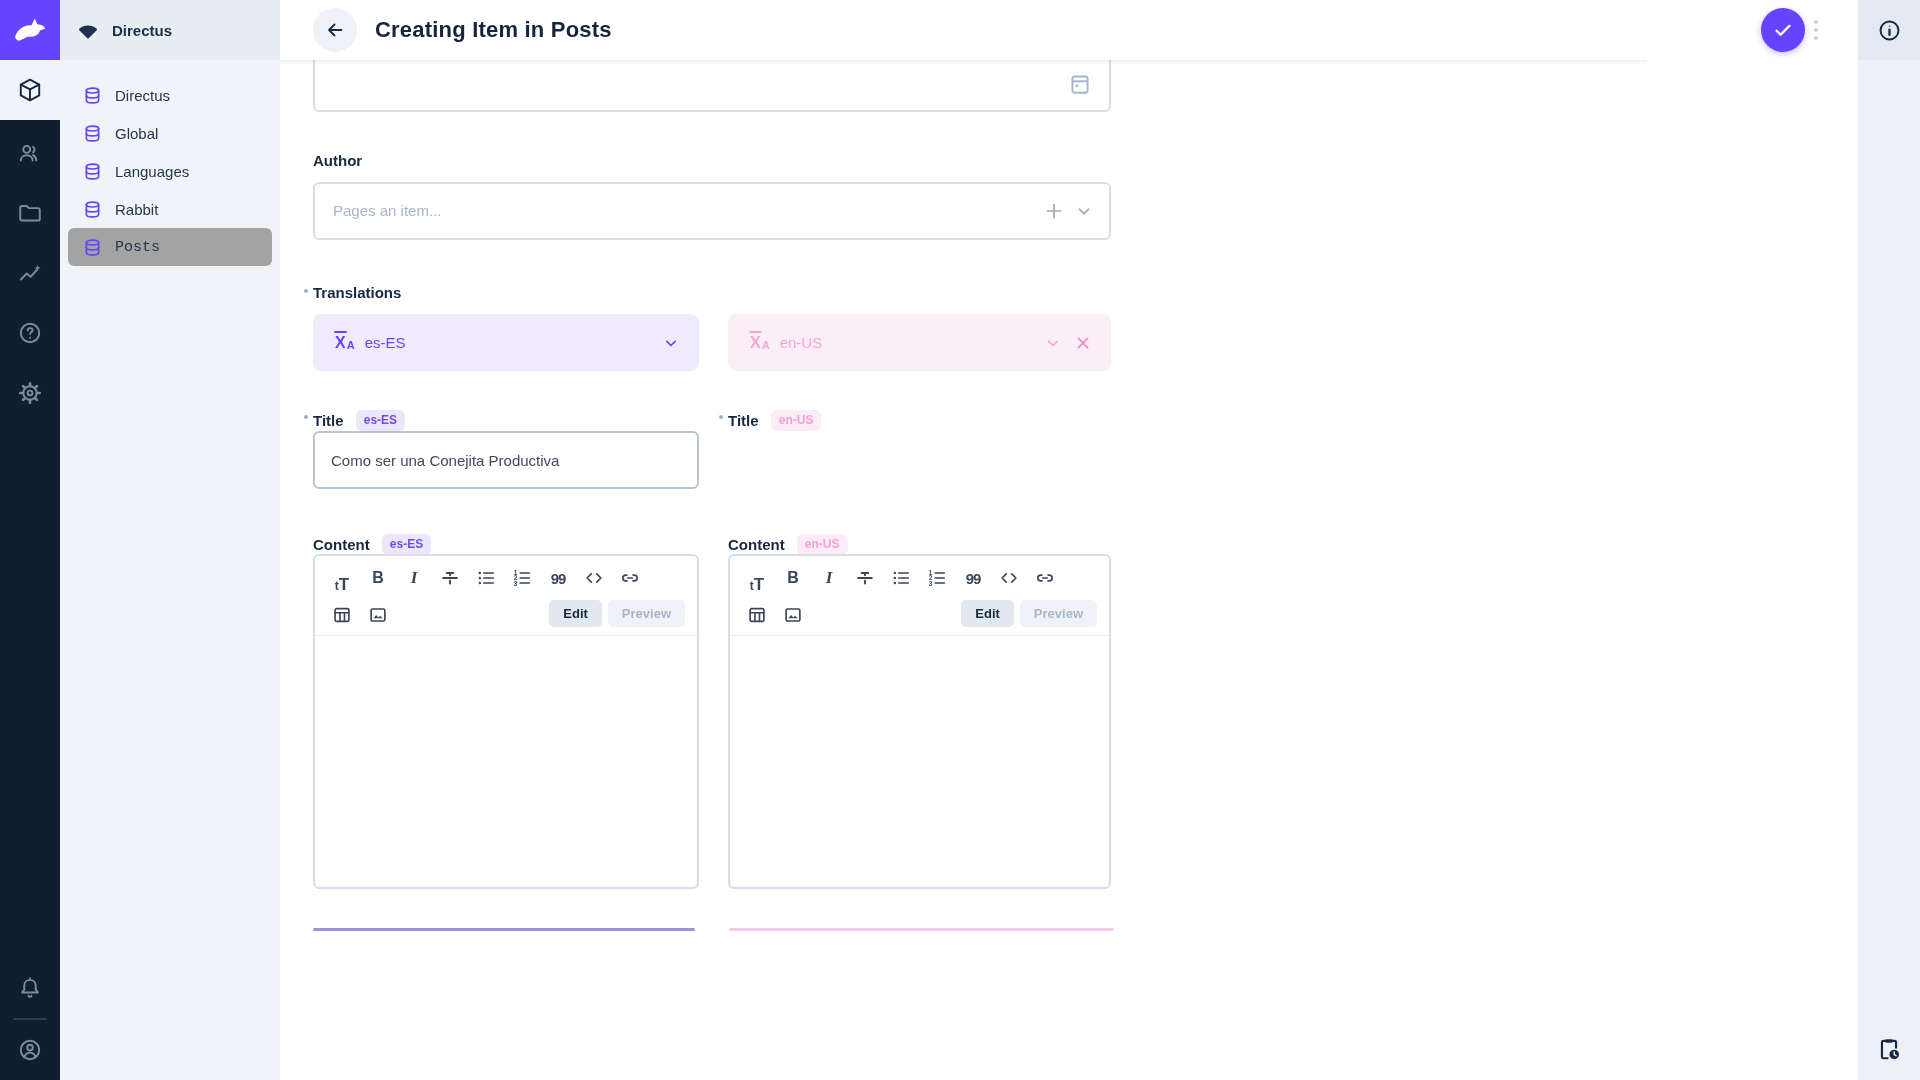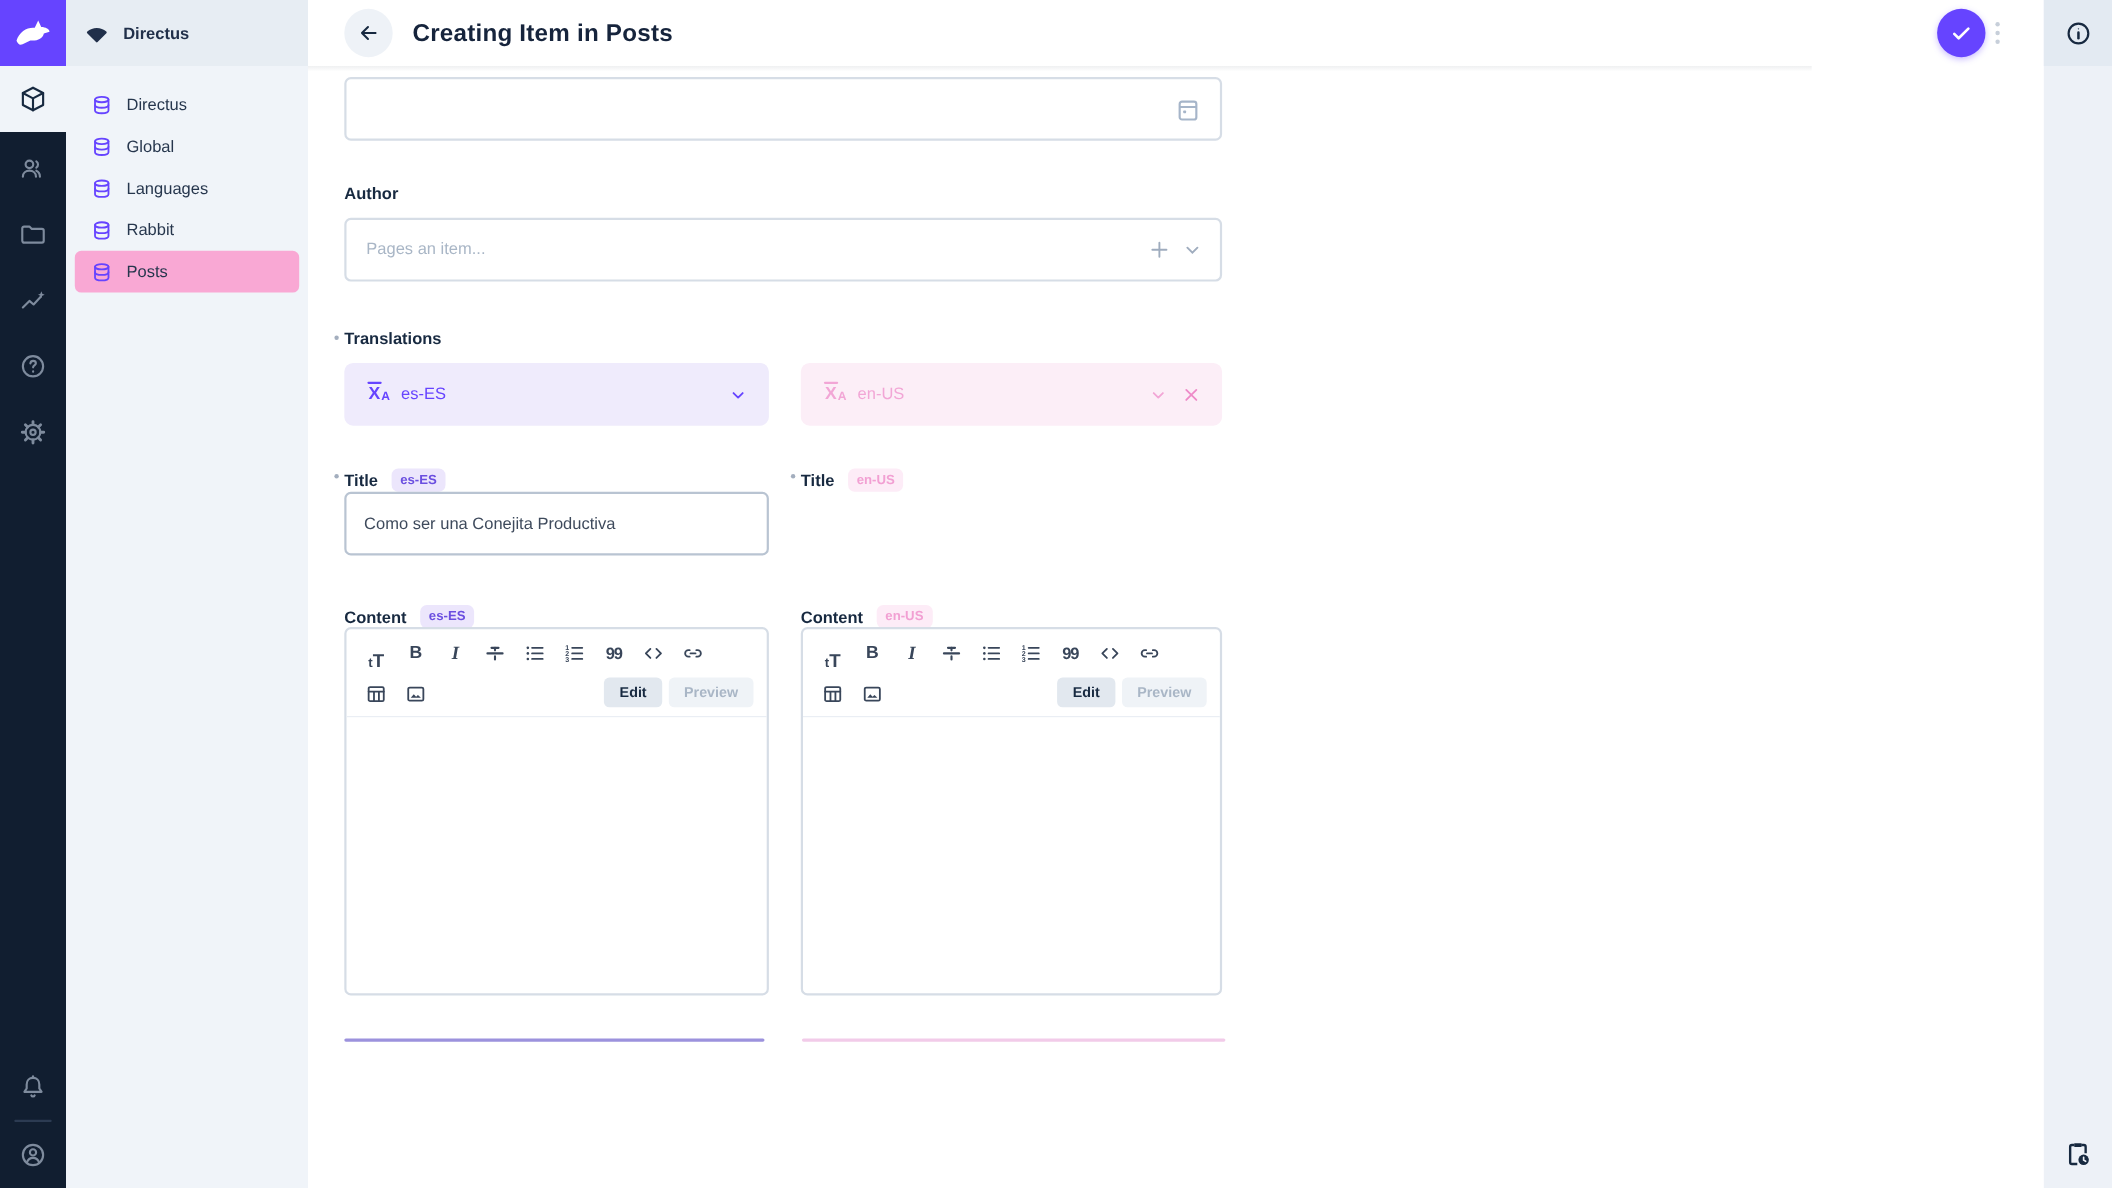--- a/index.html
+++ b/index.html
@@ -54,7 +54,7 @@
   .strip-bottom svg { width:26px; height:26px; }
 
   
-  .form { position:absolute; left:313px; top:60px; width:798px; height:1020px; }
+  .form { position:absolute; left:313px; top:44px; width:798px; height:1020px; }
   .field-box { position:absolute; background:#fff; border:2px solid #D6DDE6; border-radius:6px; }
   .f-date { top:10px; left:0; width:798px; height:58px; }
   .f-date .cal { position:absolute; right:16px; top:15px; width:26px; height:26px; cursor:pointer; }

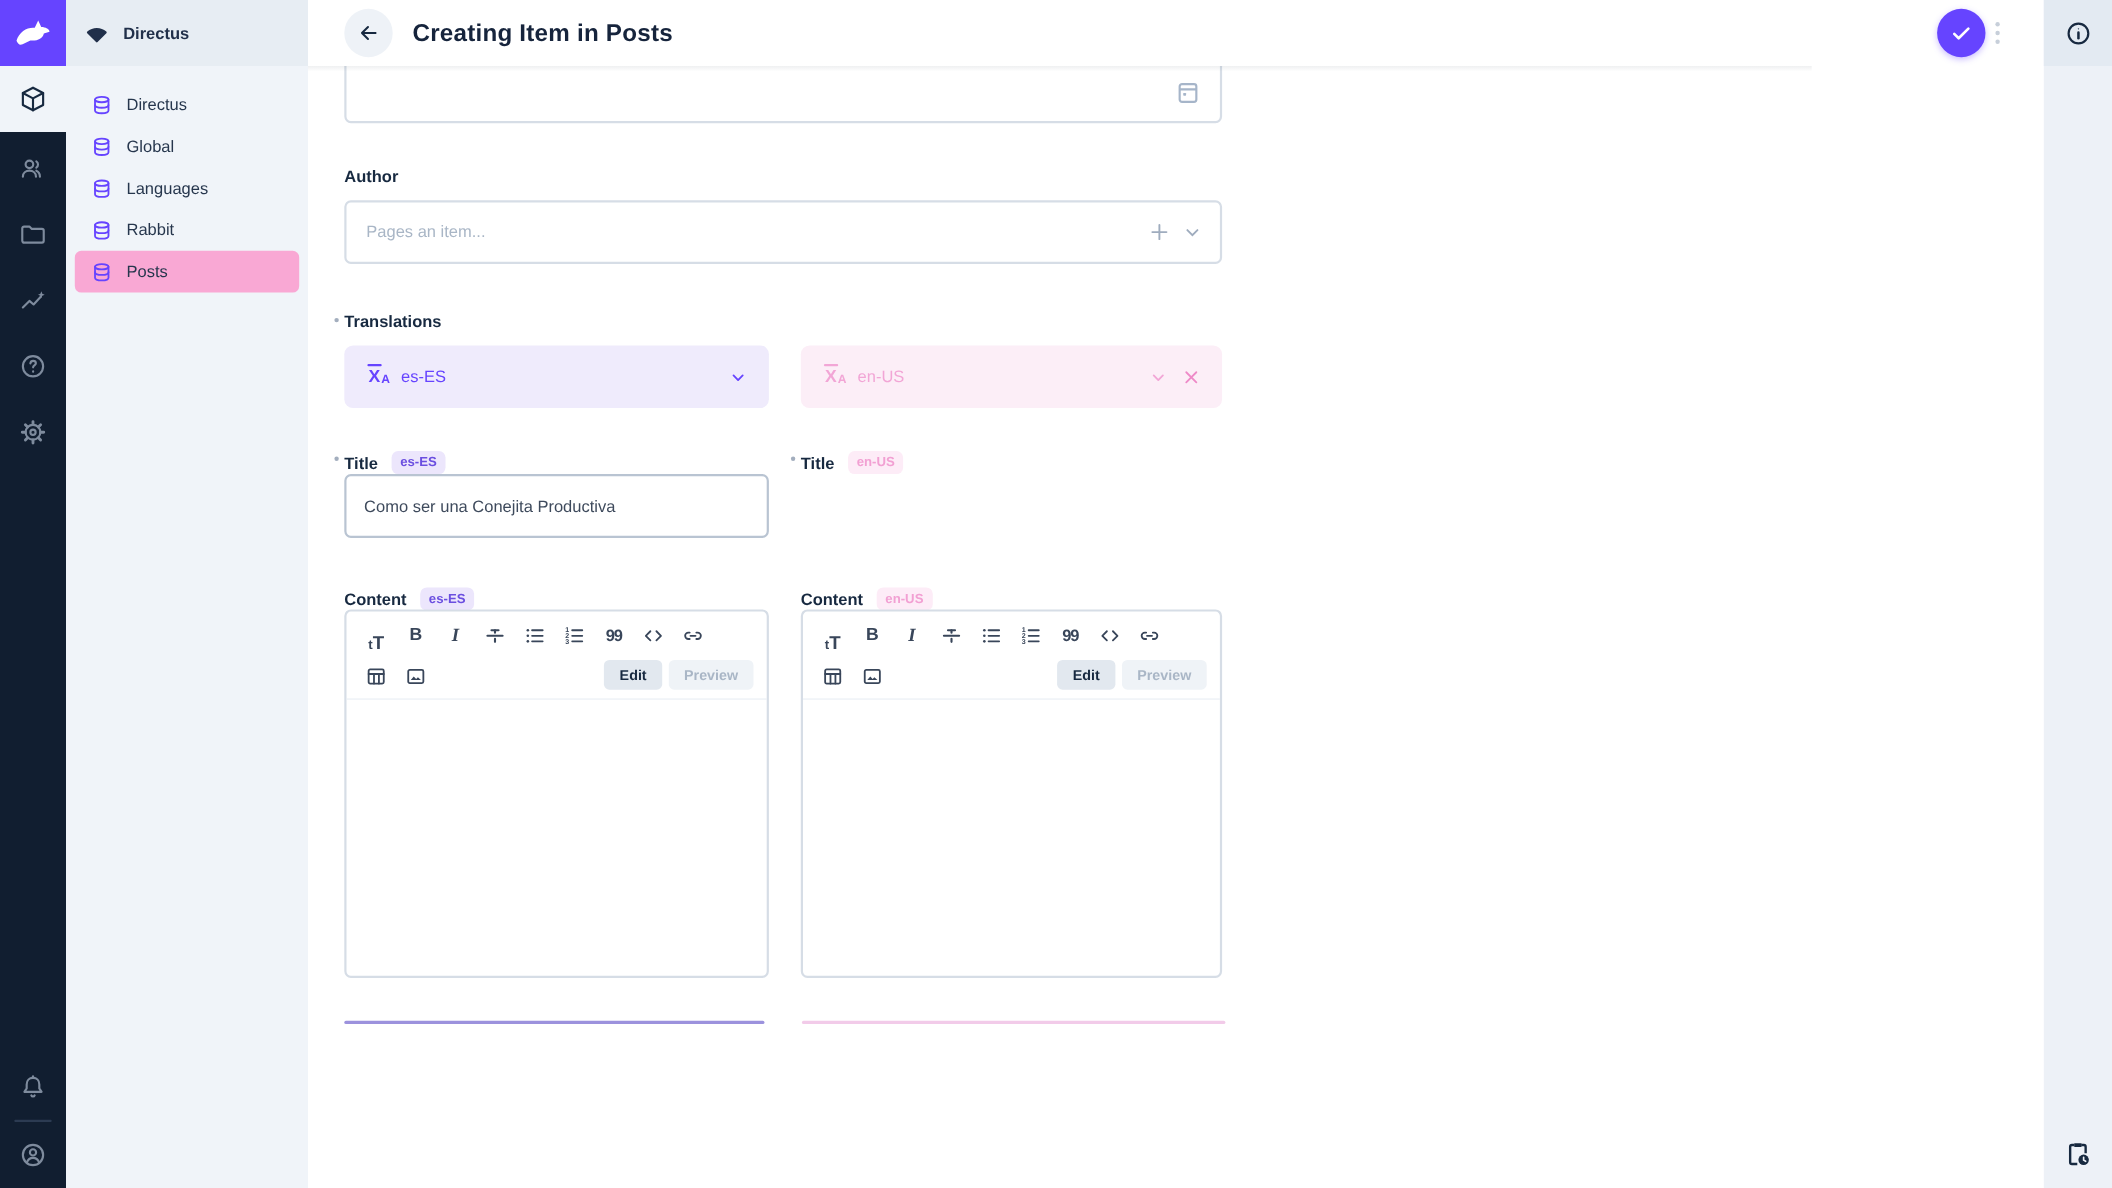--- a/index.html
+++ b/index.html
@@ -25,7 +25,7 @@
   .nav-list { padding-top:16px; }
   .nav-item { position:relative; height:38px; margin:0 8px; border-radius:6px; display:flex; align-items:center; gap:12px;
     padding-left:14px; cursor:pointer; }
-  .nav-item.active { background:#f9a8d4; }
+  .nav-item.active { background:#a3a3a3;font-family:Liberation Mono, monospace; }
   .nav-item svg { width:21px; height:21px; stroke:#6644FF; fill:none; stroke-width:1.9; stroke-linecap:round; }
   .nav-label { font-size:15px; color:#26364D; font-weight:500; }
 

